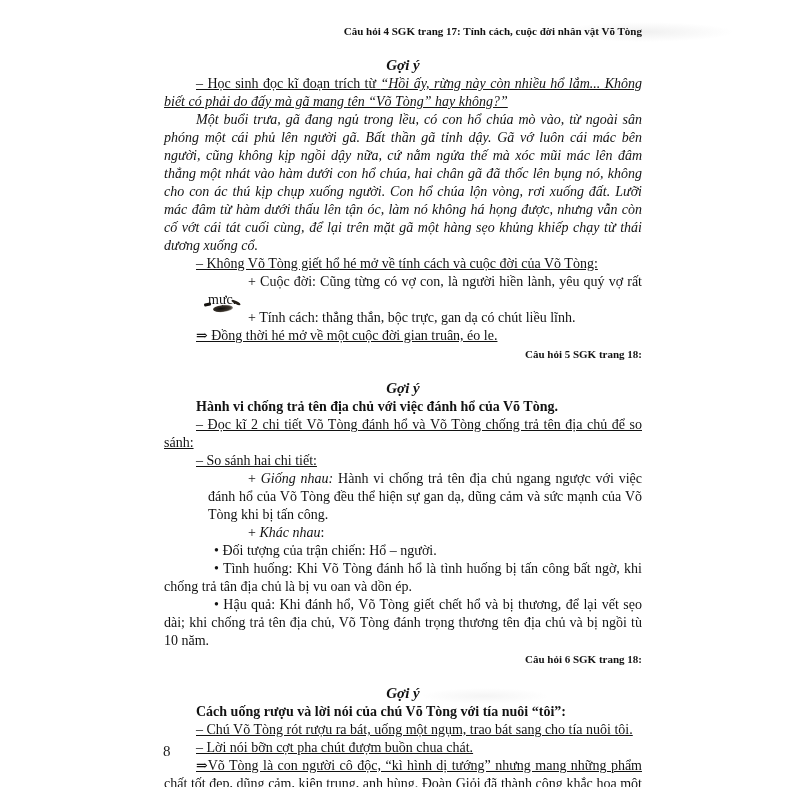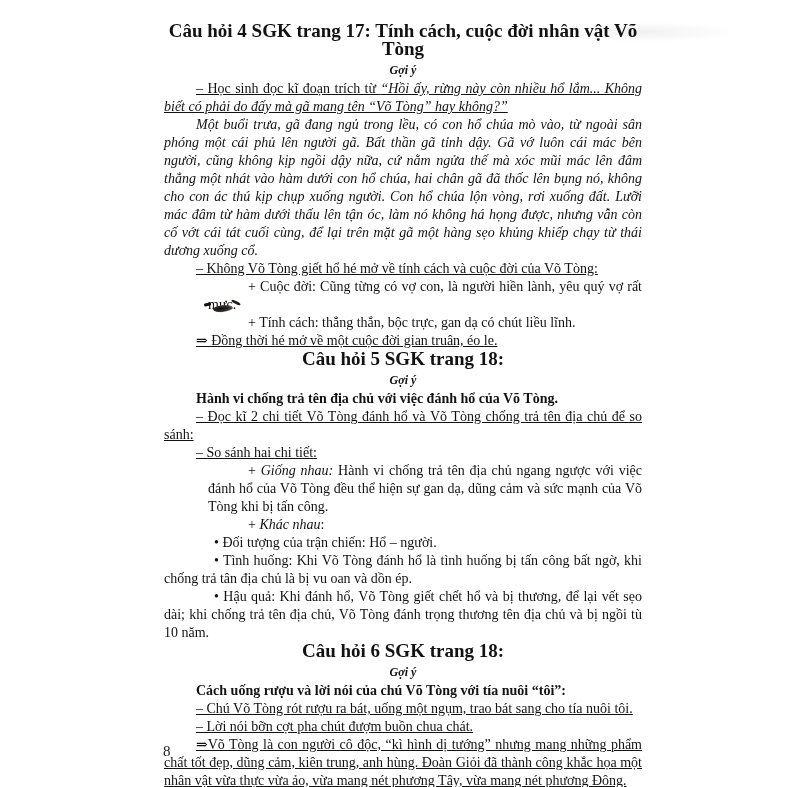--- a/index.html
+++ b/index.html
@@ -17,7 +17,7 @@
     font-size:14px;line-height:18px;
   }
   .blk{margin:0;padding:0;}
-  .b-heading{font-weight:bold;font-size:19px;text-align:center;}
+  .b-heading{font-weight:bold;font-size:11px;text-align:right;}
   .b-center{text-align:center;font-weight:bold;font-style:italic;font-size:12px;margin:3px 0 1px;}
   .b-para{text-indent:32px;text-align:justify;text-decoration:underline;}
   .b-plus{text-indent:40px;text-align:justify;margin-left:44px;}

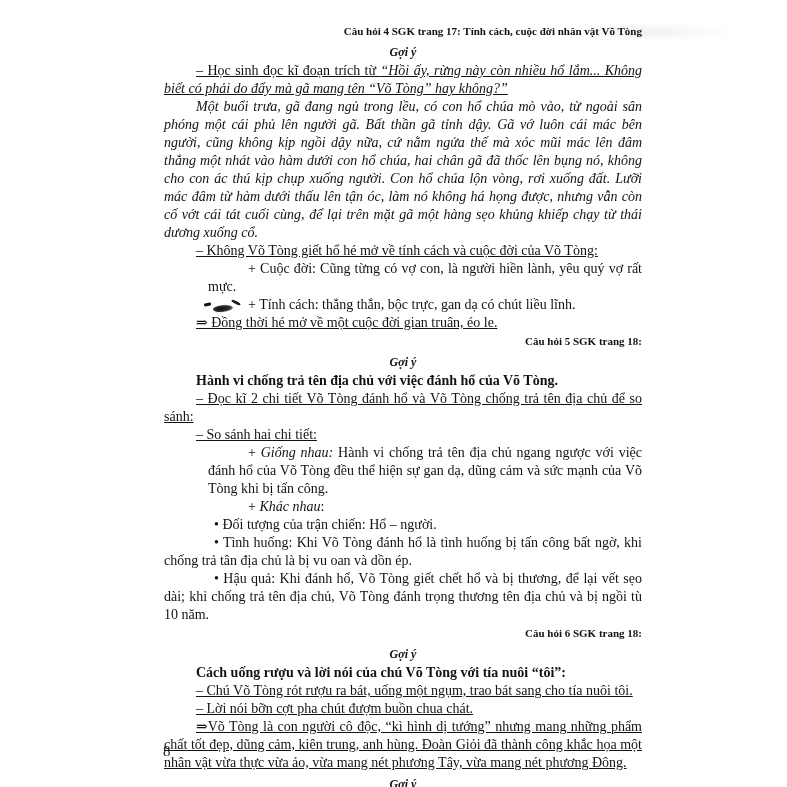--- a/index.html
+++ b/index.html
@@ -18,7 +18,7 @@
   }
   .blk{margin:0;padding:0;}
   .b-heading{font-weight:bold;font-size:11px;text-align:right;}
-  .b-center{text-align:center;font-weight:bold;font-style:italic;font-size:12px;margin:3px 0 1px;}
+  .b-center{text-align:center;font-weight:bold;font-style:italic;font-size:15px;margin:16px 0 1px;}
   .b-para{text-indent:32px;text-align:justify;text-decoration:underline;}
   .b-plus{text-indent:40px;text-align:justify;margin-left:44px;}
   .b-bullet{text-indent:50px;text-align:justify;}

